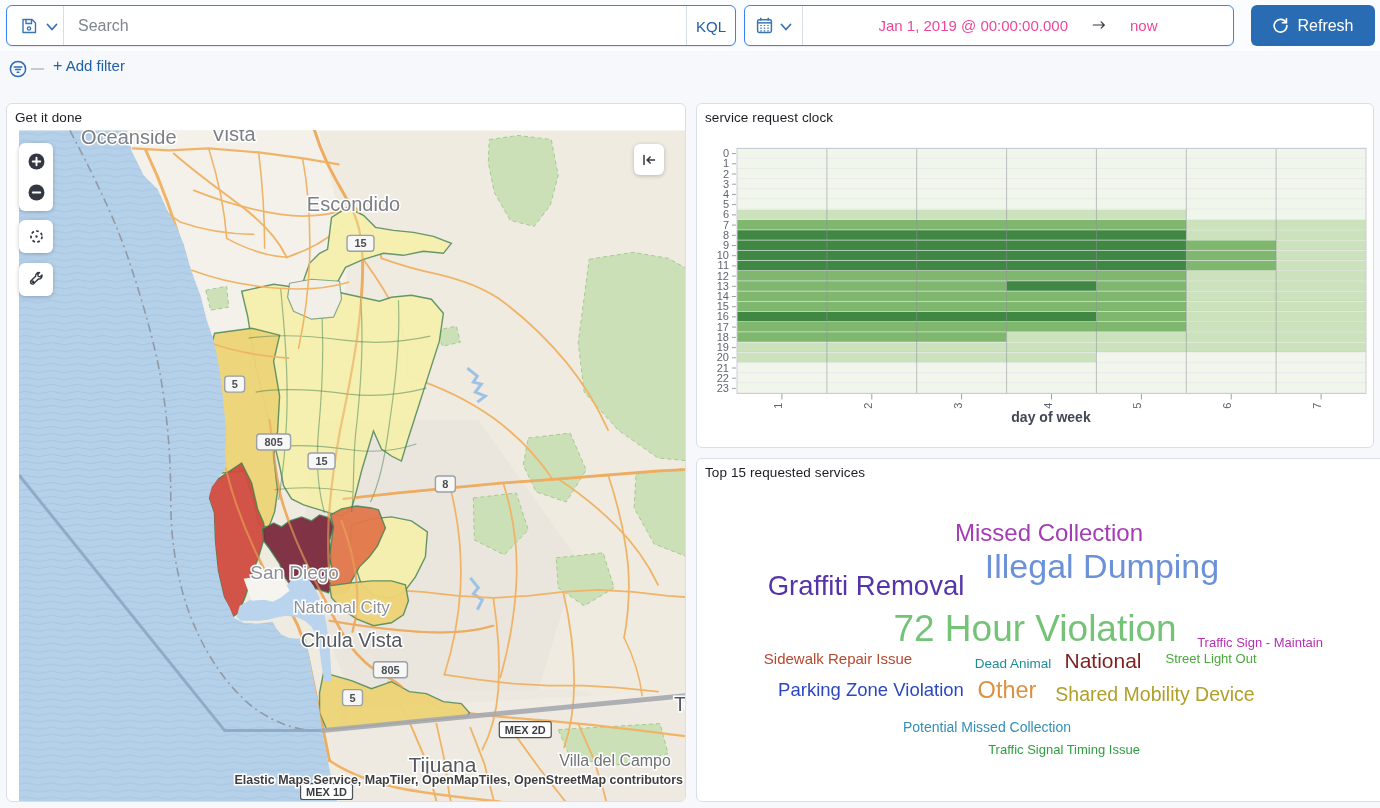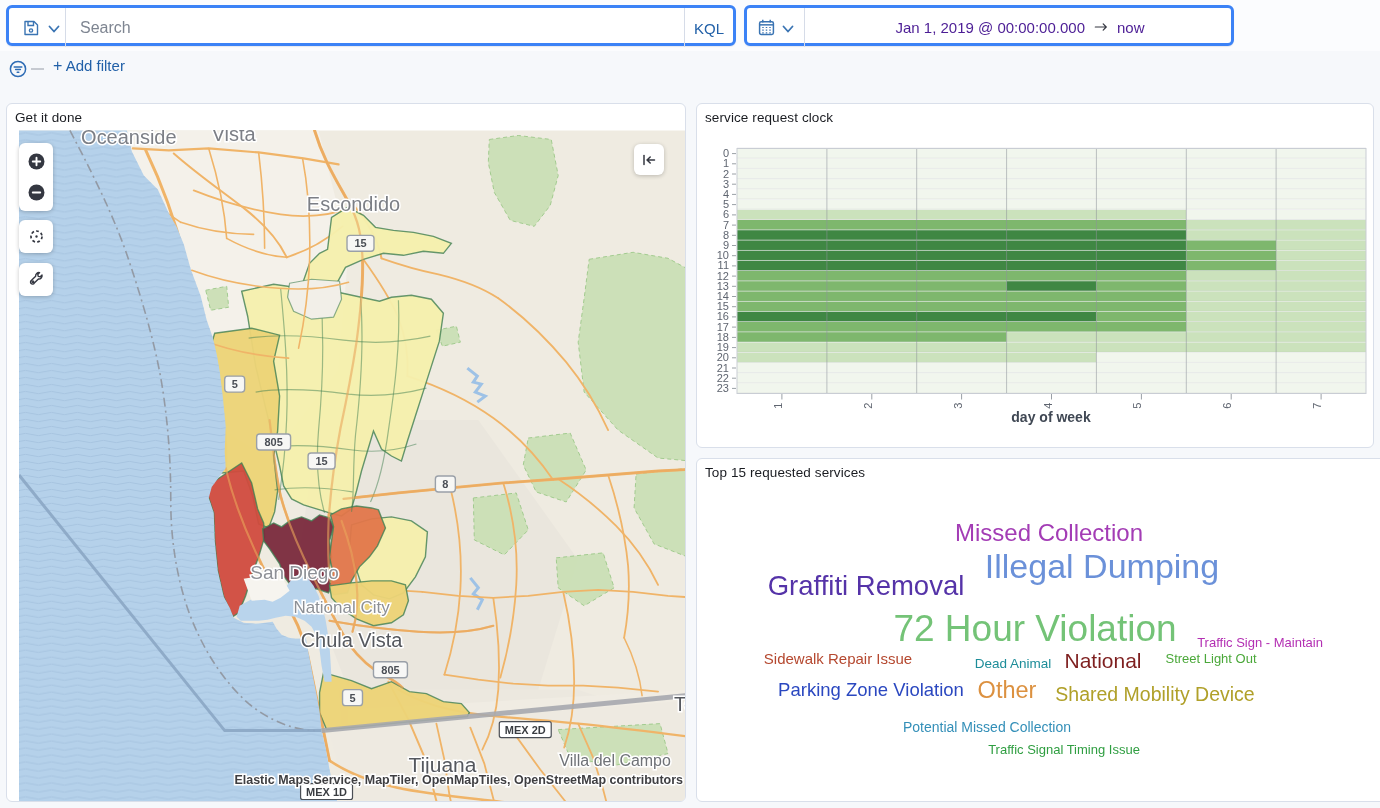--- a/index.html
+++ b/index.html
@@ -6,7 +6,7 @@
 .abs { position:absolute; }
 #page { position:relative; width:1380px; height:808px; background:#f6f8fb; }
 #topstrip { position:absolute; left:0; top:0; width:1380px; height:51px; background:#fbfcfe; }
-.inputbox { position:absolute; top:5px; height:41px; background:#fff; border:3px solid #3b82f6; border-radius:6px; box-shadow:0 1px 1px rgba(152,162,179,0.2); }
+.inputbox { position:absolute; top:5px; height:41px; background:#fff; border:1px solid #3b82f6; border-radius:6px; box-shadow:0 1px 1px rgba(152,162,179,0.2); }
 .vdiv { position:absolute; top:0; width:1px; height:39px; background:#d6dce8; }
 .panel { position:absolute; background:#fff; border:1px solid #d9dfea; border-radius:6px; }
 .ptitle { position:absolute; left:8px; top:6px; font-size:13.5px; font-weight:normal; color:#1a1c21; letter-spacing:0.1px; }

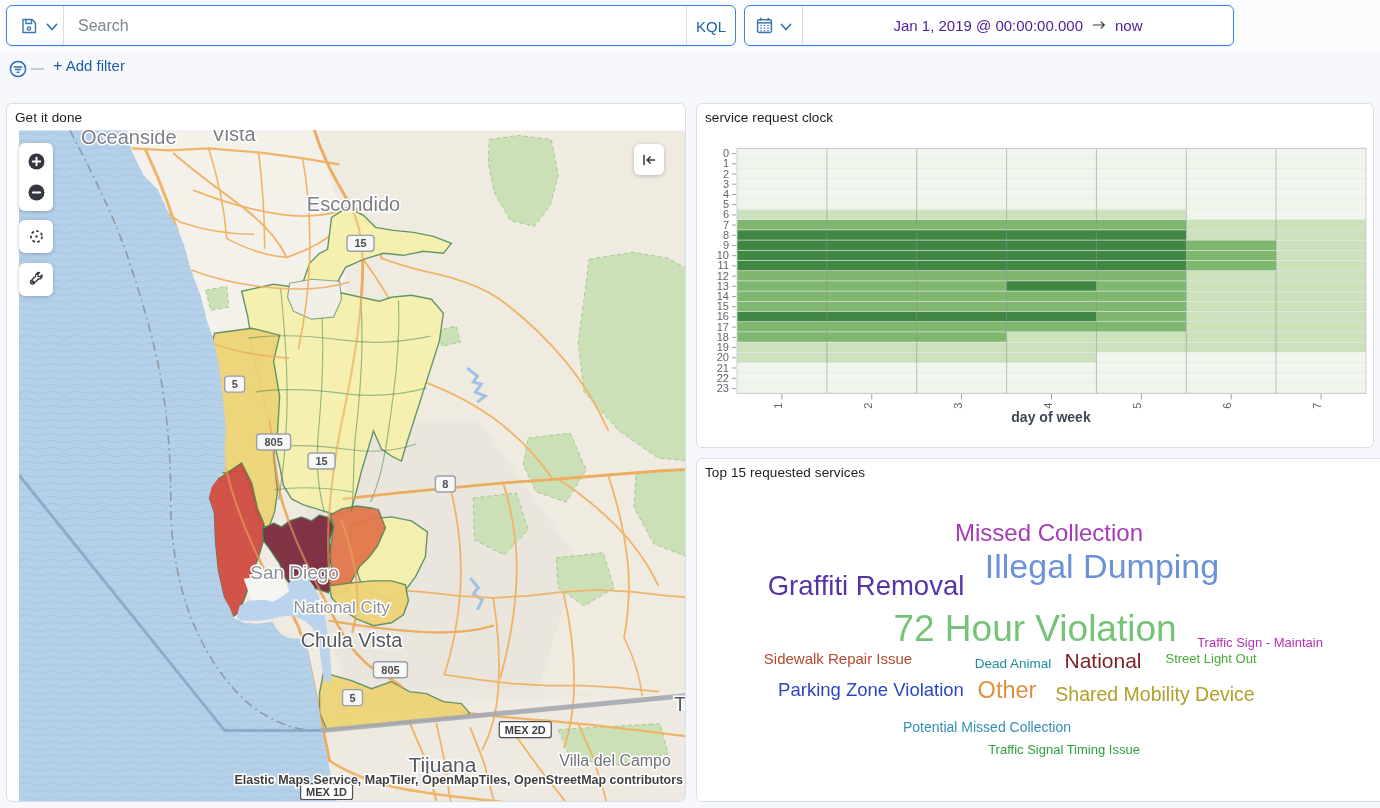--- a/index.html
+++ b/index.html
@@ -45,7 +45,7 @@
           <path d="M2.5 4.5 L7 9.5 L11.5 4.5"></path>
         </svg></div>
    <div class="vdiv" style="left:57px;"></div>
-   <div class="abs" style="left:57px; top:0; width:432px; height:39px; display:flex; align-items:center; justify-content:center; gap:9px; font-size:15px; color:#4c1d95;">
+   <div class="abs" style="left:57px; top:0; width:432px; height:39px; display:flex; align-items:center; justify-content:center; gap:24px; font-size:15px; color:#ec4899;">
      <span>Jan 1, 2019 @ 00:00:00.000</span>
      <span style="margin-top:1px"><svg width="14" height="14" viewBox="0 0 16 16" fill="none" stroke="#343741" stroke-width="1.4" stroke-linecap="round">
             <path d="M1.5 8 H14 M10.5 4.5 L14 8 L10.5 11.5"></path>

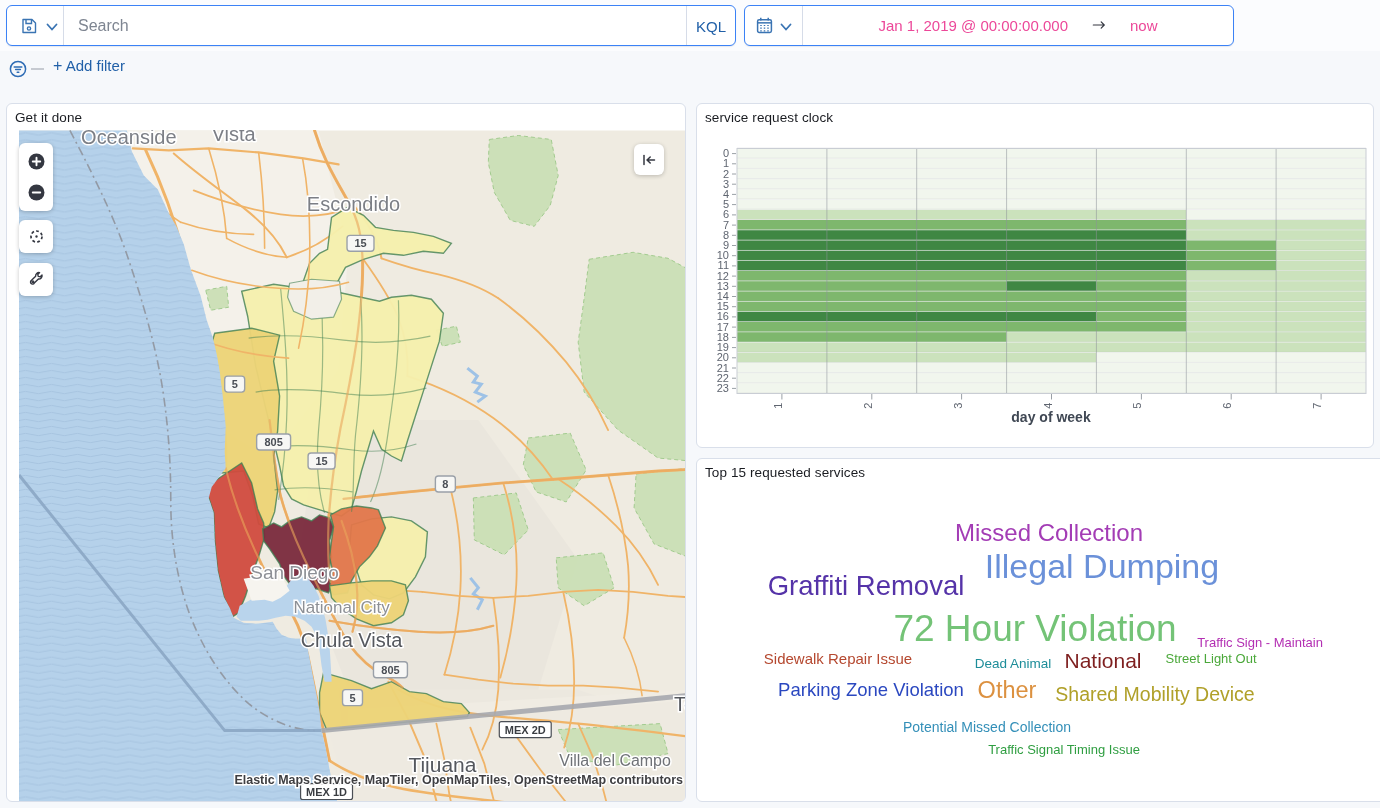--- a/index.html
+++ b/index.html
@@ -54,6 +54,13 @@
    </div>
  </div>
 
+ <div class="abs" style="left:1251px; top:5px; width:124px; height:41px; background:#2a6cb3; border-radius:6px; display:flex; align-items:center; justify-content:center; gap:8px; color:#fff; font-size:16px;">
+   <svg width="17" height="17" viewBox="0 0 16 16" fill="none" stroke="#ffffff" stroke-width="1.5" stroke-linecap="round">
+<path d="M13.2 5.2 A6 6 0 1 0 14 8"></path>
+<path d="M13.6 1.6 V5.4 H9.8"></path>
+</svg>
+      <span>Refresh</span>
+ </div>
 
  <div class="abs" style="left:9px; top:60px;"><svg width="18" height="18" viewBox="0 0 18 18" fill="none" stroke="#2e6cb5" stroke-width="1.5" stroke-linecap="round">
 <circle cx="9" cy="9" r="7.6"></circle>

